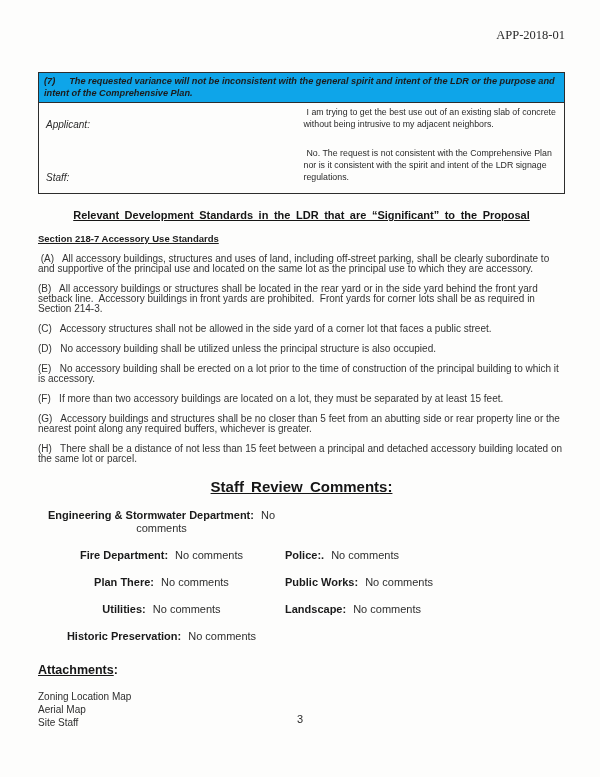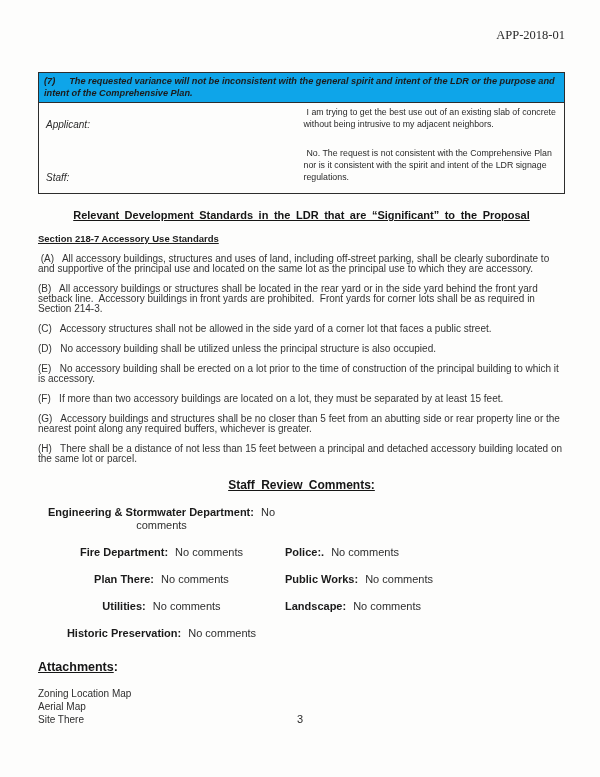--- a/index.html
+++ b/index.html
@@ -92,7 +92,7 @@
   .review-heading {
     margin: 14px 0 0 0;
     text-align: center;
-    font-size: 12px;
+    font-size: 15px;
     font-weight: bold;
     text-decoration: underline;
     word-spacing: 3px;

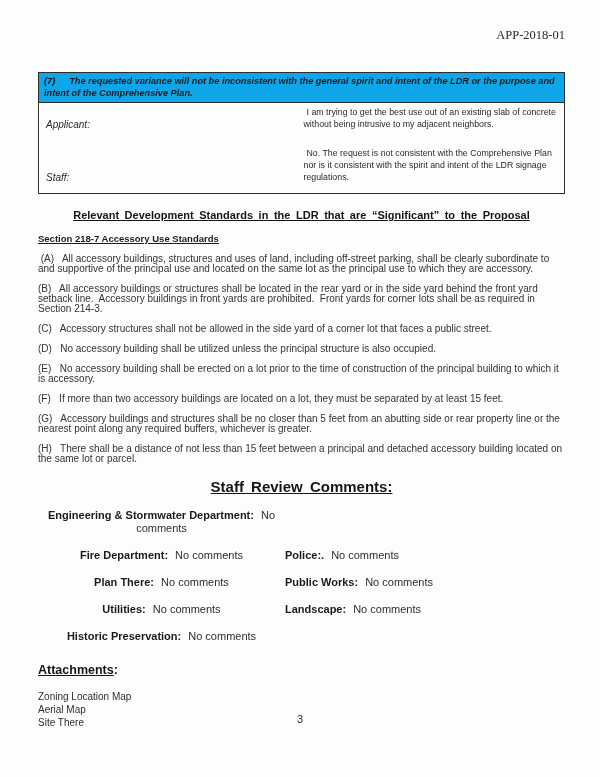--- a/index.html
+++ b/index.html
@@ -220,7 +220,7 @@
   <div class="attach-list">
     <div class="attach-item">Zoning Location Map</div>
     <div class="attach-item">Aerial Map</div>
-    <div class="attach-item">Site There</div>
+    <div class="attach-item">Site Staff</div>
   </div>
 
   <div class="page-num">3</div>

